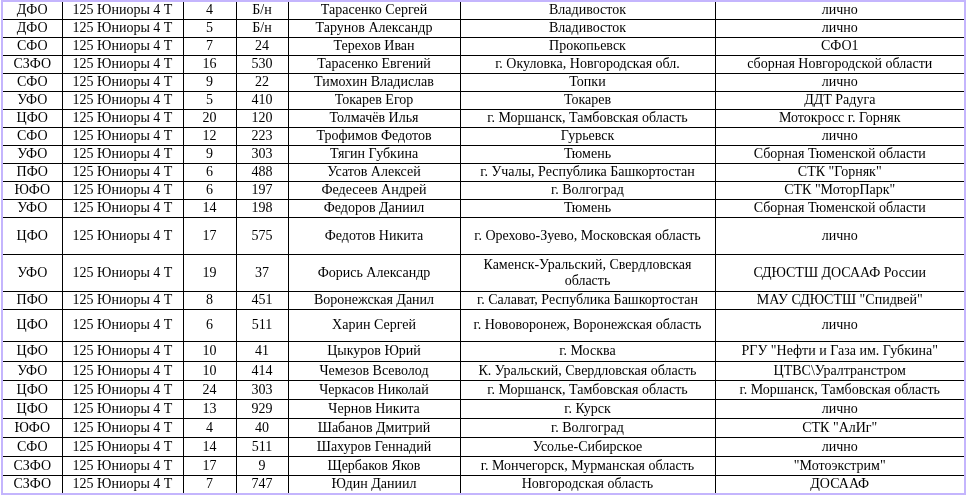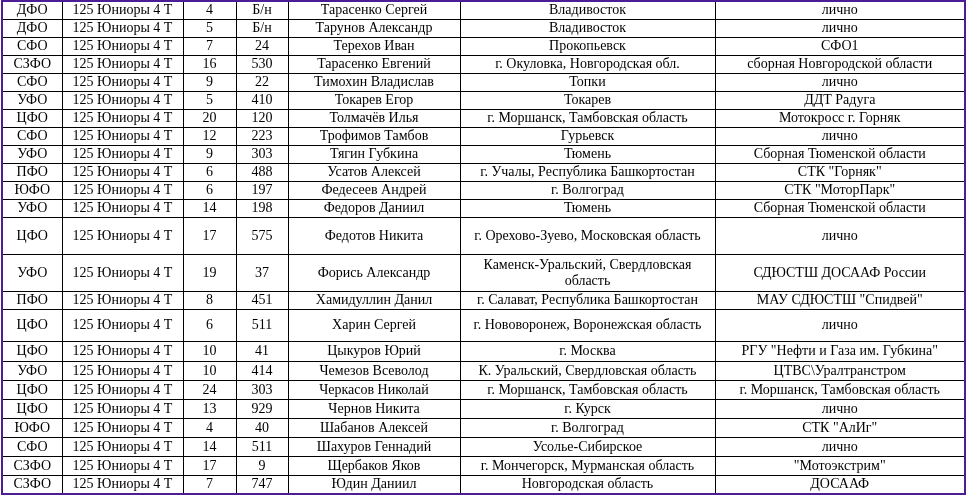--- a/index.html
+++ b/index.html
@@ -19,7 +19,7 @@
     table-layout: fixed;
     width: 963px;
     margin: 0 0 4px 1px;
-    border: 2px solid #4c1d95;
+    border: 2px solid #c4b5fd;
   }
   table.riders td {
     border: 1px solid #000;

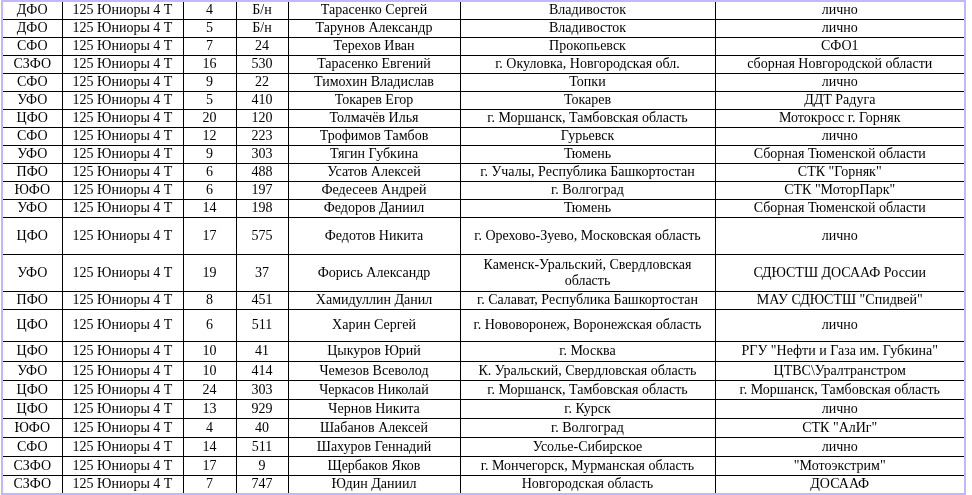--- a/index.html
+++ b/index.html
@@ -137,7 +137,7 @@
     <td>125 Юниоры 4 Т</td>
     <td>12</td>
     <td>223</td>
-    <td>Трофимов Тамбов</td>
+    <td>Трофимов Федотов</td>
     <td>Гурьевск</td>
     <td>лично</td>
   </tr>

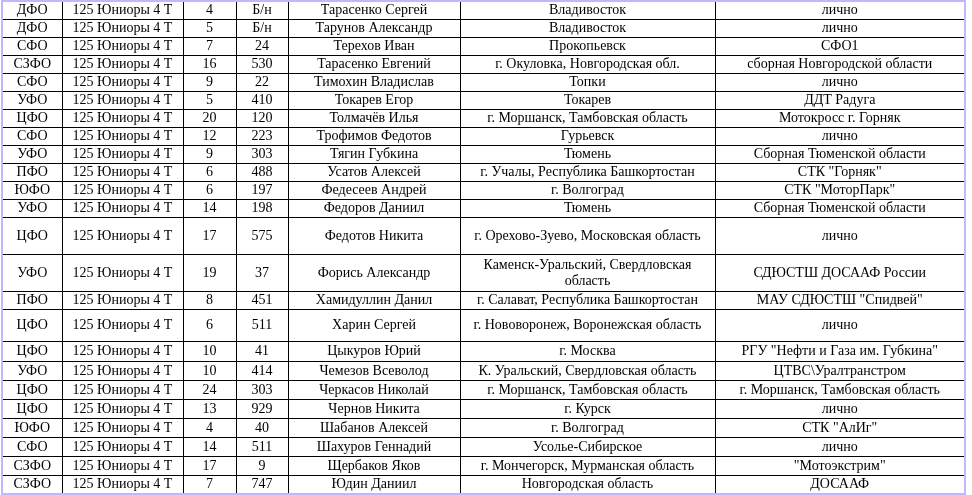--- a/index.html
+++ b/index.html
@@ -207,7 +207,7 @@
     <td>125 Юниоры 4 Т</td>
     <td>8</td>
     <td>451</td>
-    <td>Хамидуллин Данил</td>
+    <td>Воронежская Данил</td>
     <td>г. Салават, Республика Башкортостан</td>
     <td>МАУ СДЮСТШ "Спидвей"</td>
   </tr>

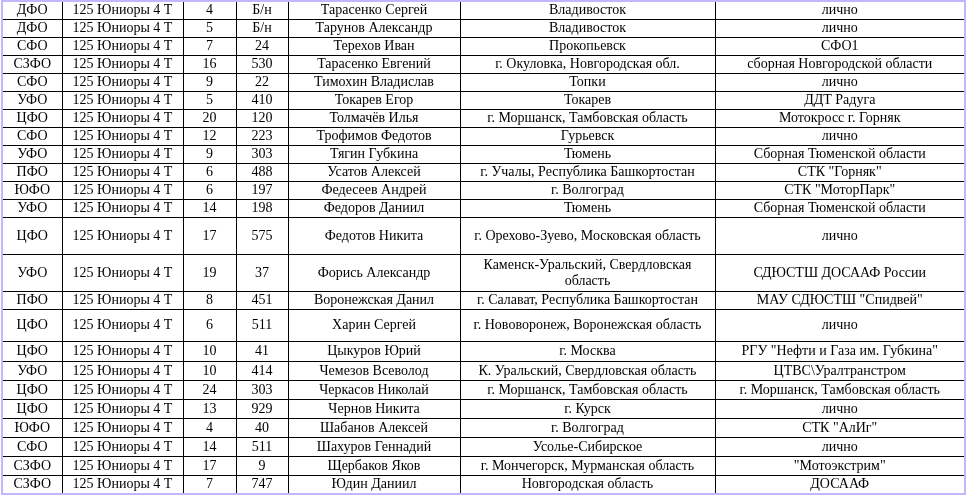--- a/index.html
+++ b/index.html
@@ -267,7 +267,7 @@
     <td>125 Юниоры 4 Т</td>
     <td>4</td>
     <td>40</td>
-    <td>Шабанов Алексей</td>
+    <td>Шабанов Дмитрий</td>
     <td>г. Волгоград</td>
     <td>СТК "АлИг"</td>
   </tr>

